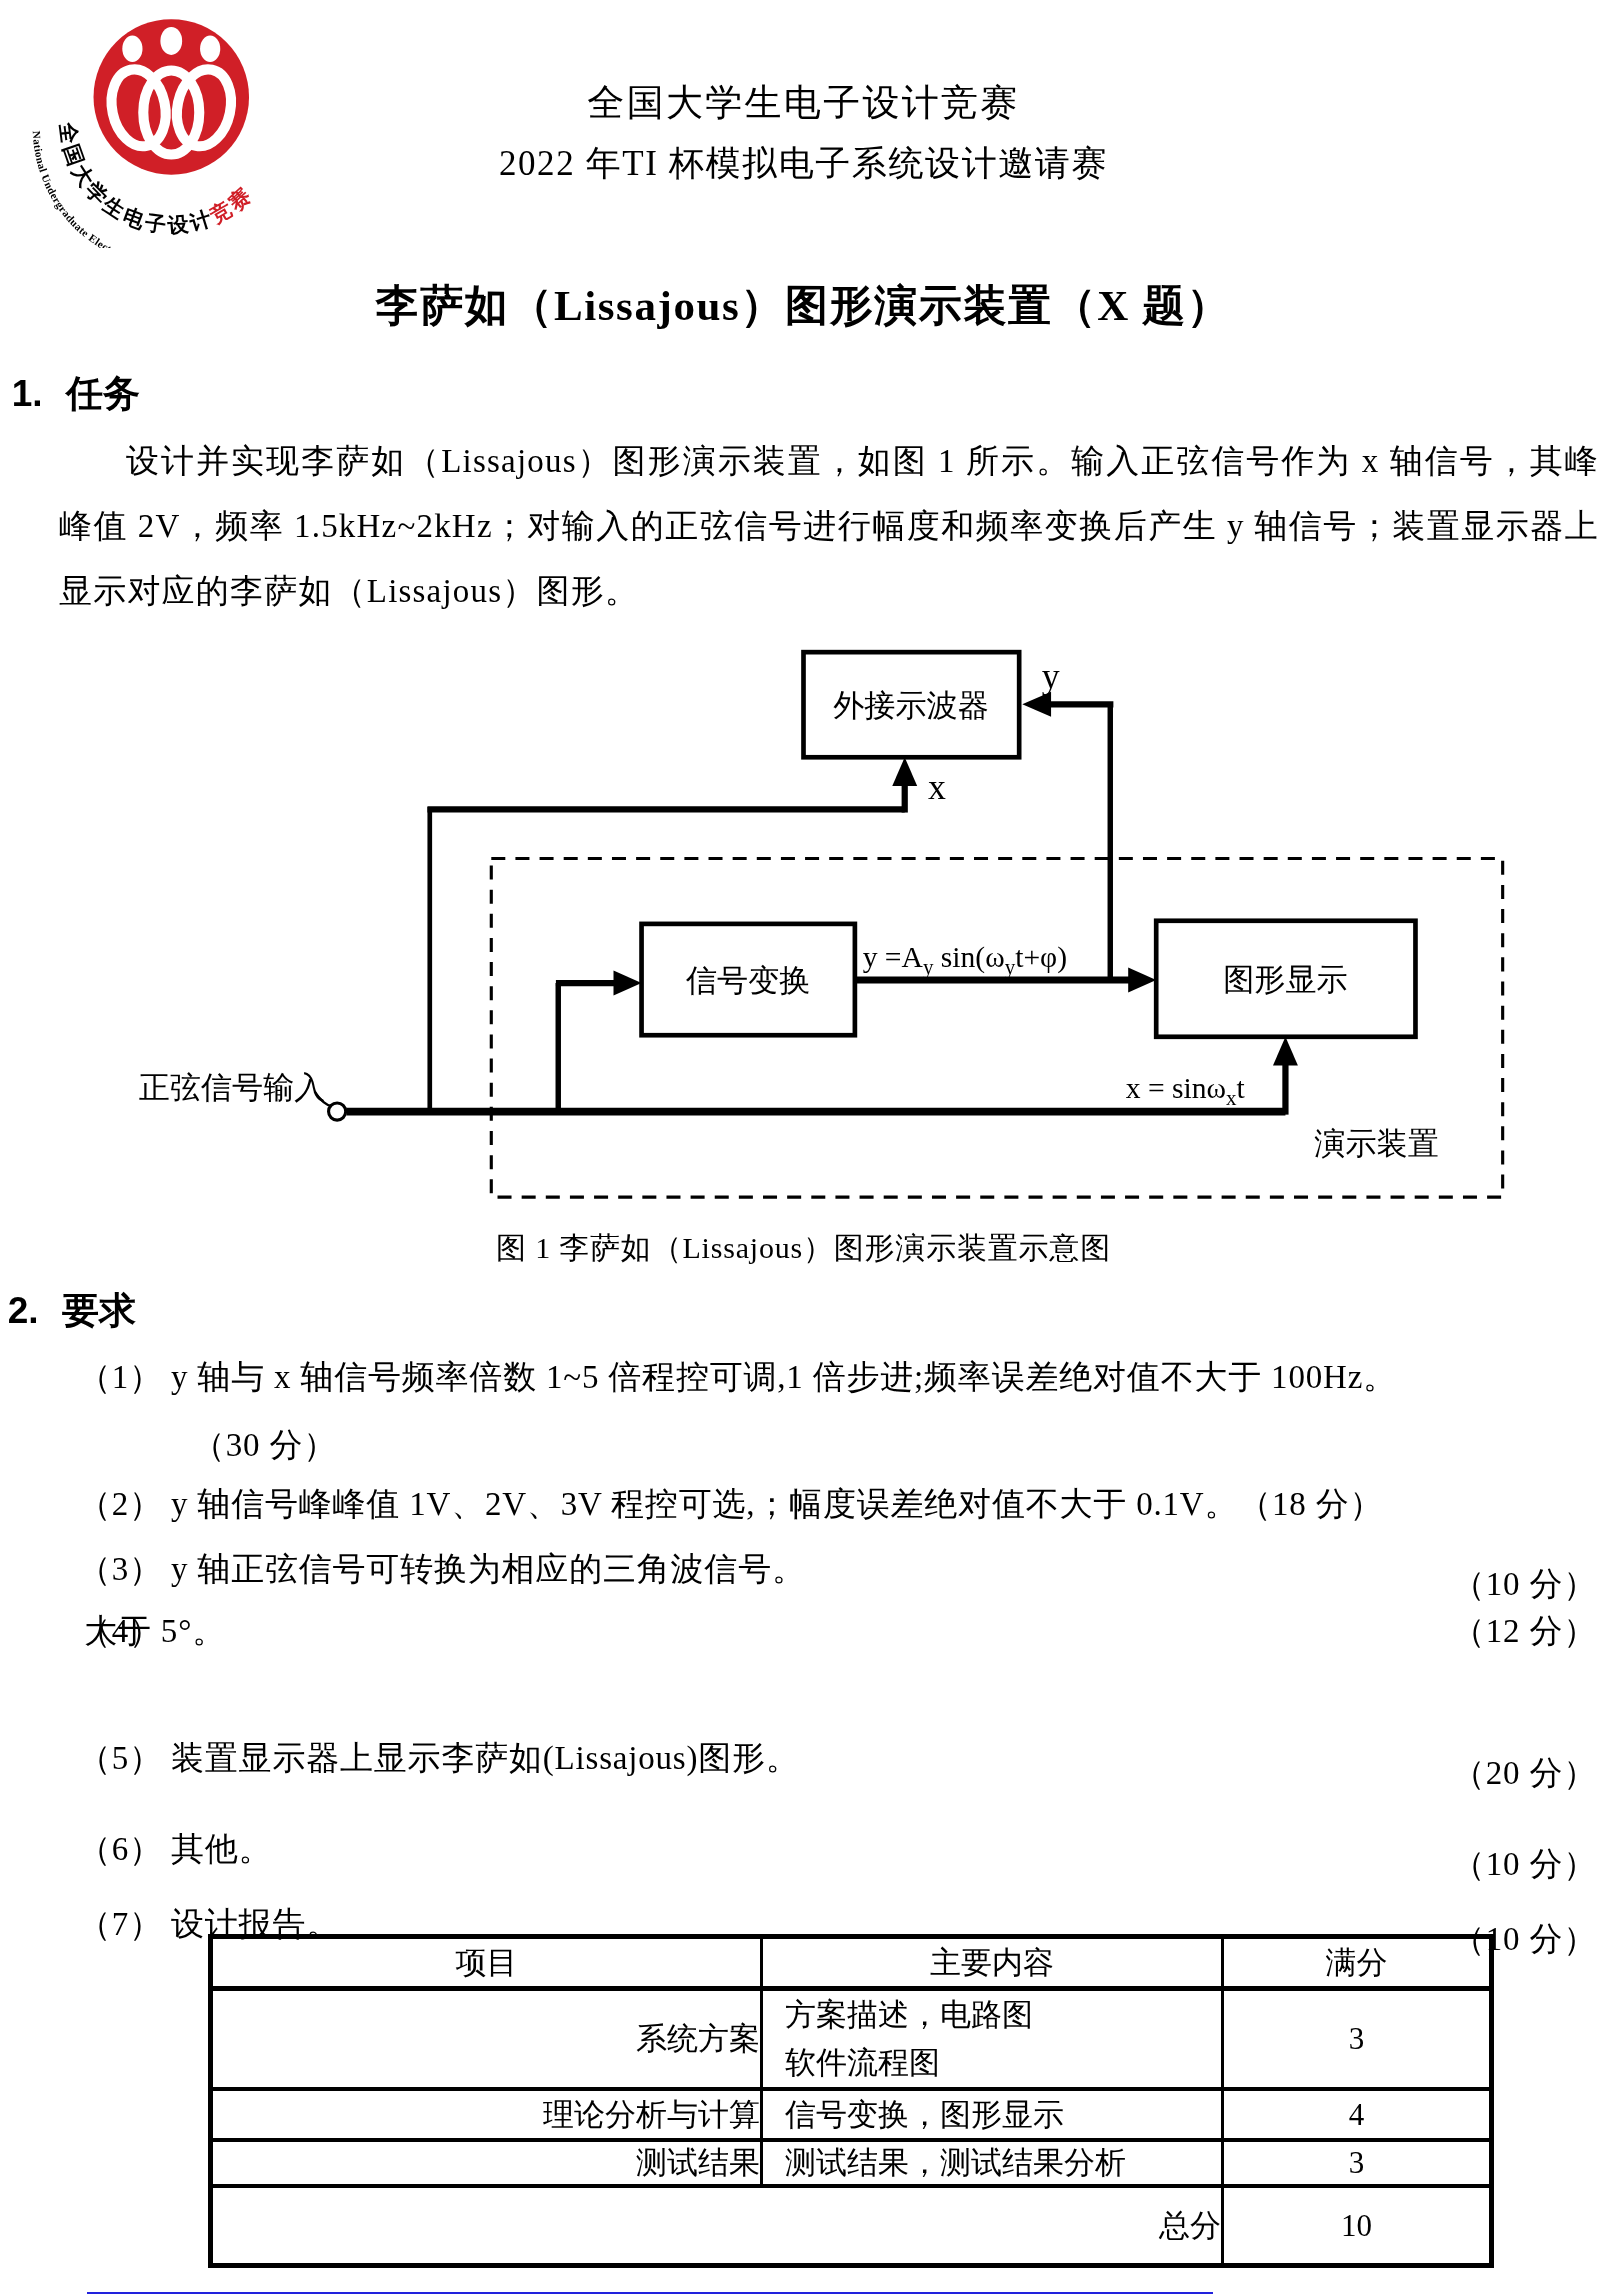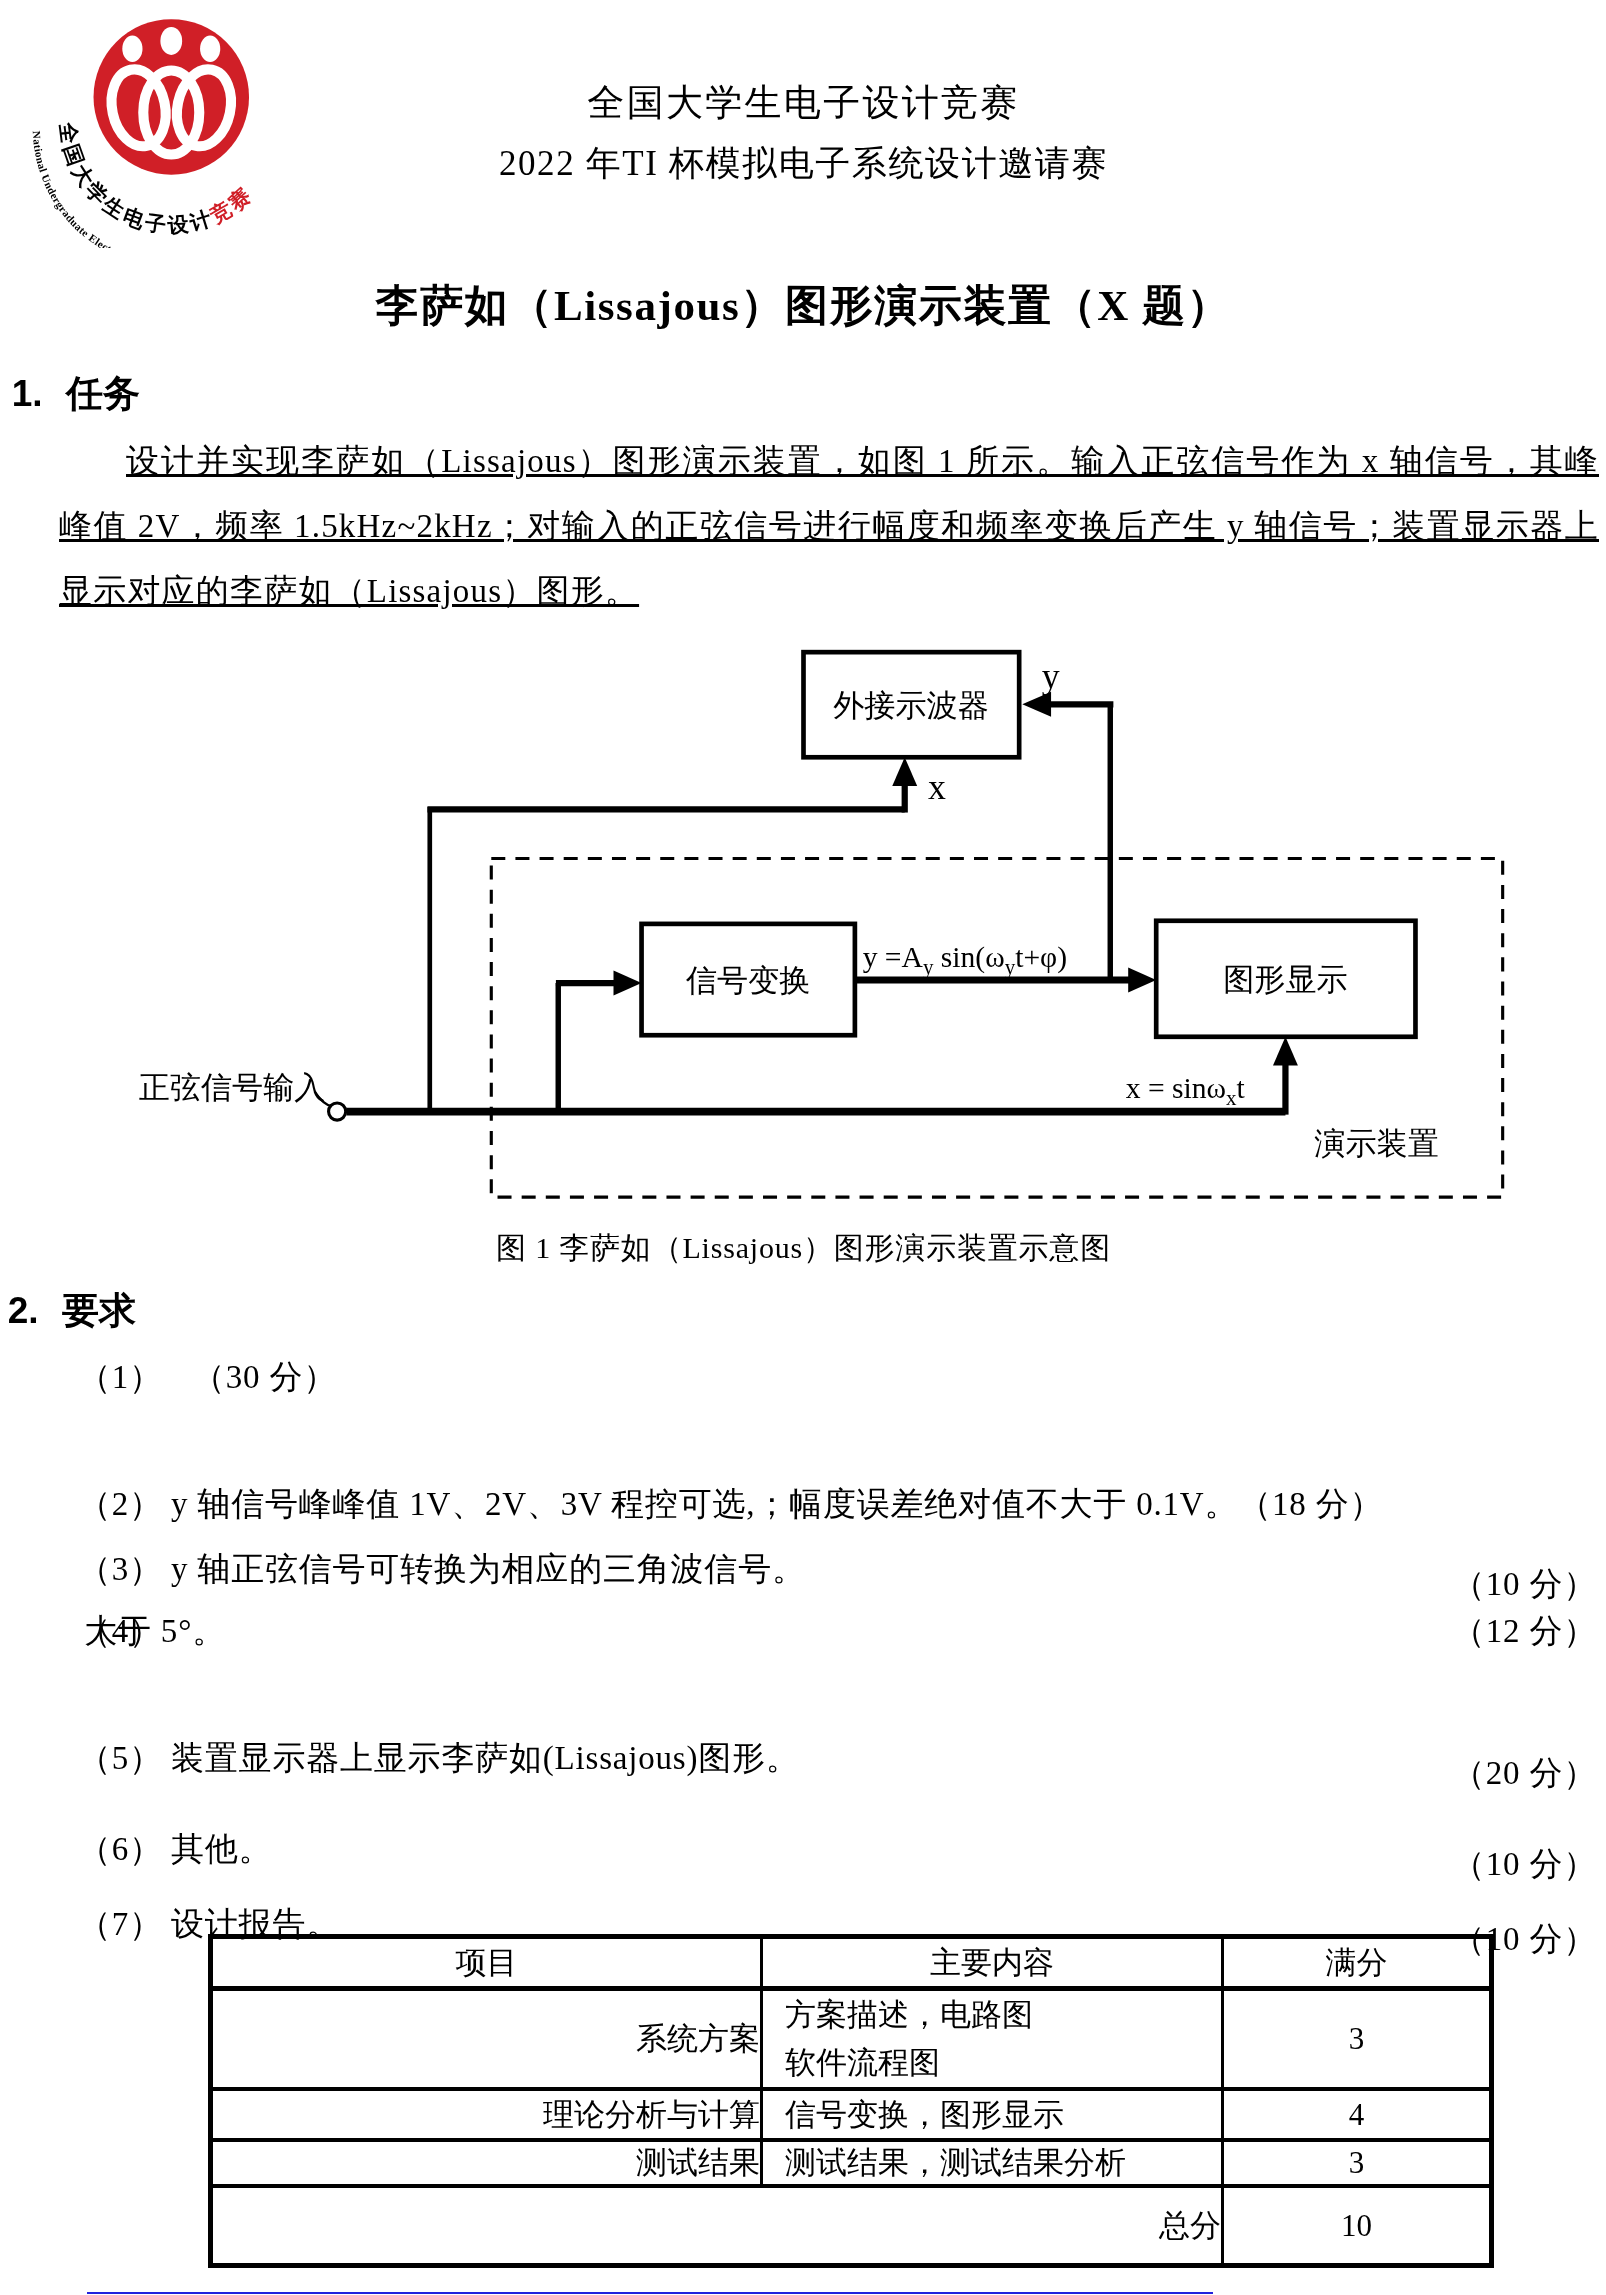--- a/index.html
+++ b/index.html
@@ -18,7 +18,7 @@
   .h1{left:11.7px;top:369px;}
   .h2{left:7.8px;top:1286px;}
   .task-para{left:59px;top:429px;width:1540px;font-size:33px;line-height:65px;
-             text-align:justify;text-indent:67px;letter-spacing:1.2px;text-decoration:underline;}
+             text-align:justify;text-indent:67px;letter-spacing:1.2px;}
   .req-item{position:absolute;left:78px;width:1519px;font-size:33px;line-height:68px;letter-spacing:0.8px;}
   .req-num{position:absolute;left:0;top:0;}
   .req-text{display:block;margin-left:93px;}

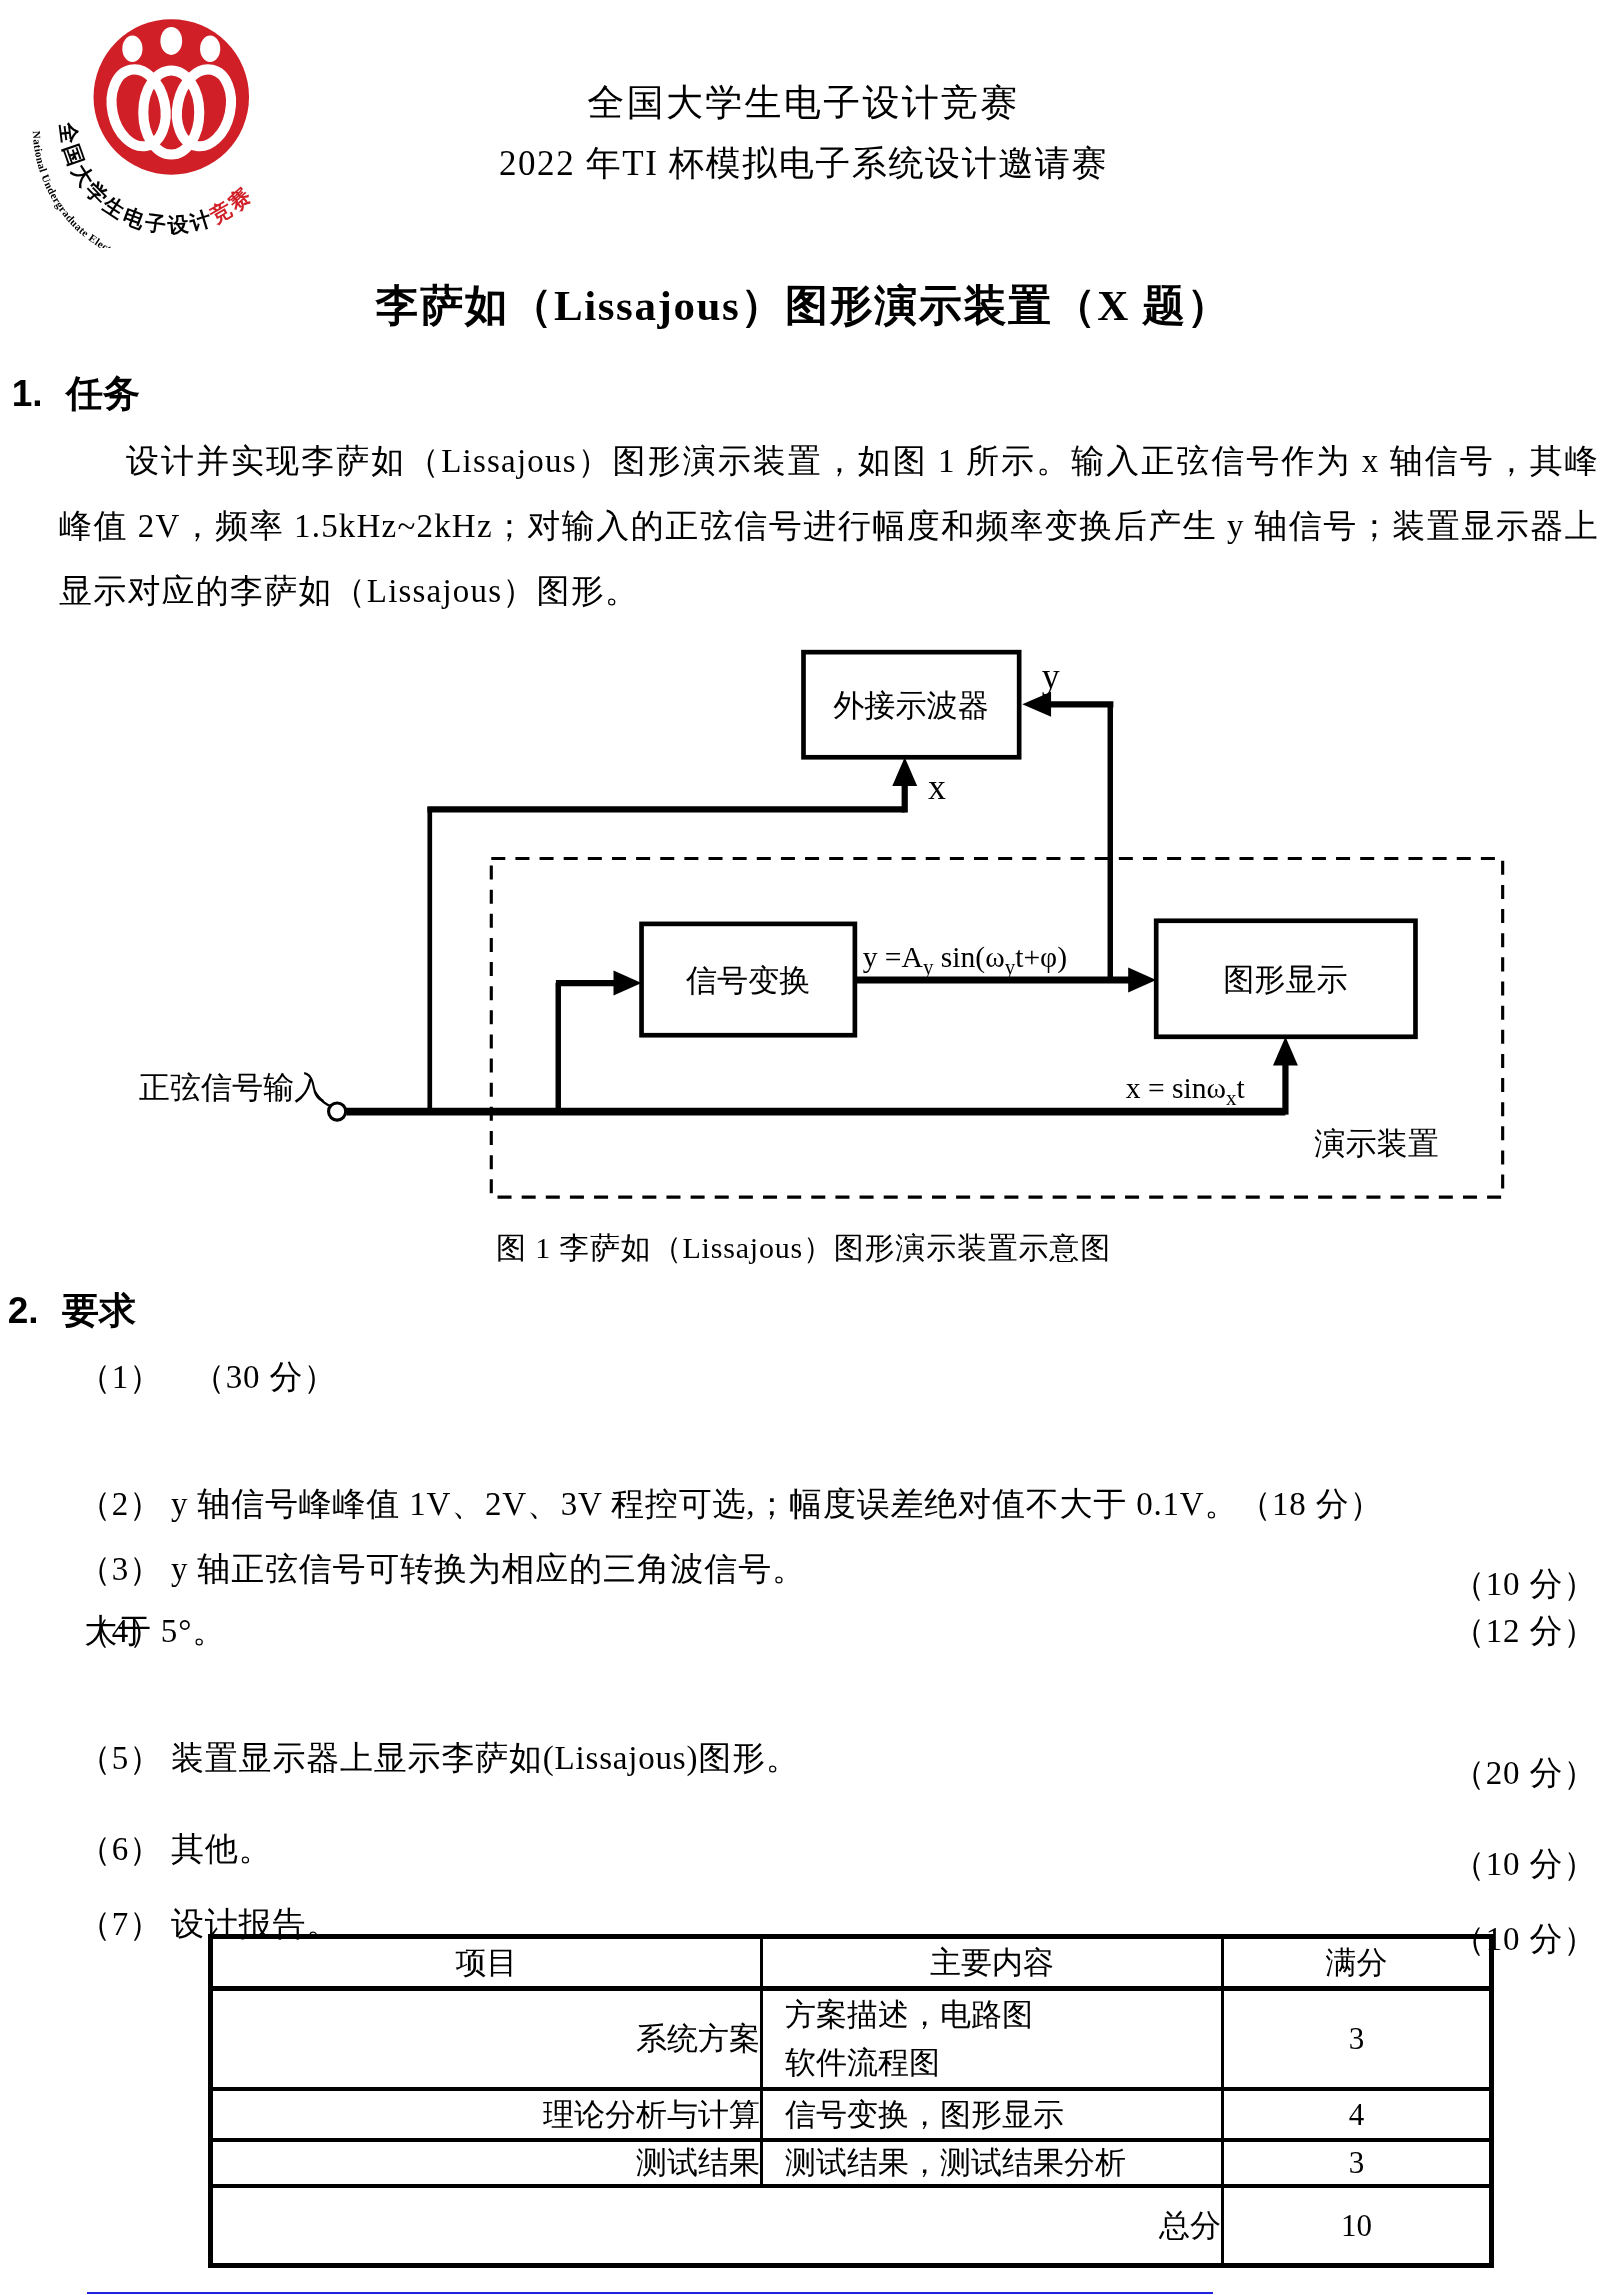--- a/index.html
+++ b/index.html
@@ -141,6 +141,7 @@
 
 <div class="req-item serif" style="top:1343px">
   <span class="req-num">（1）</span>
+  <span class="req-text">y 轴与 x 轴信号频率倍数 1~5 倍程控可调,1 倍步进;频率误差绝对值不大于 100Hz。</span>
   <span class="req-score-newline">（30 分）</span>
 </div>
 

